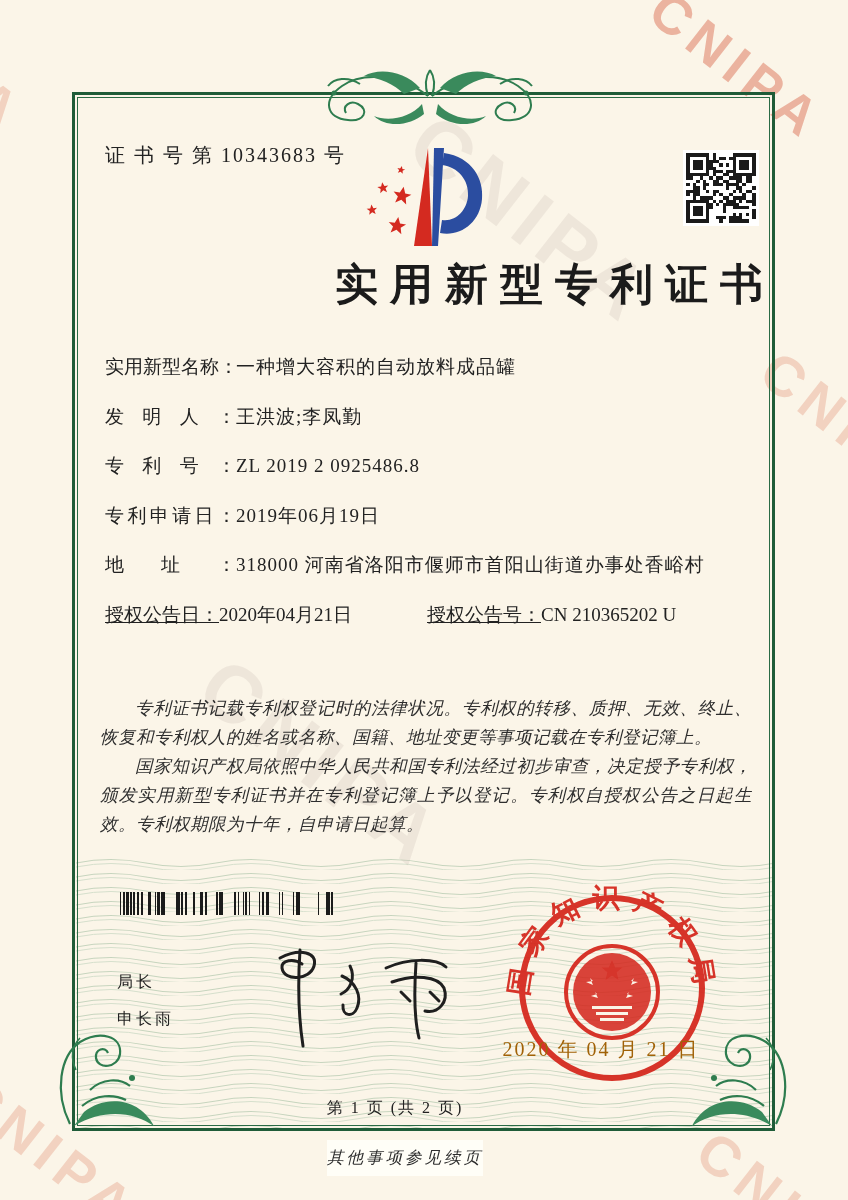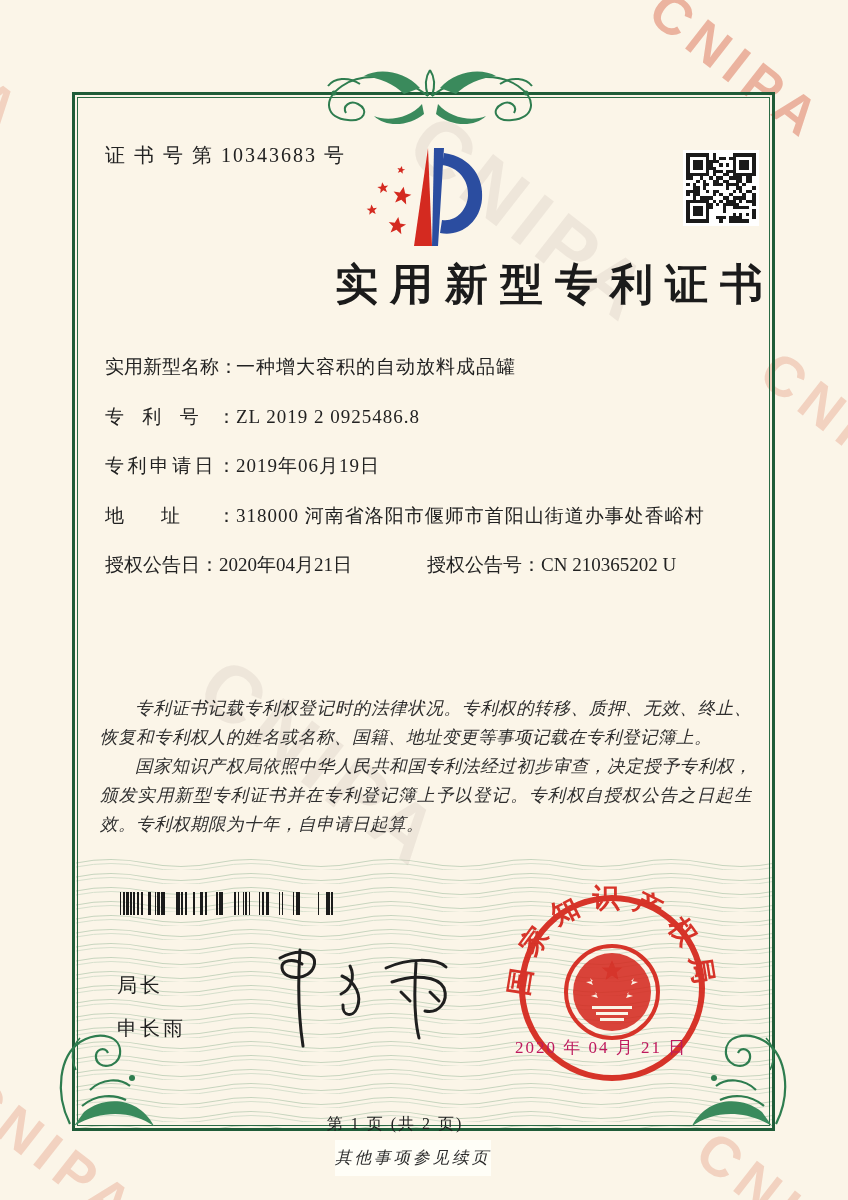--- a/index.html
+++ b/index.html
@@ -307,6 +307,9 @@
       <span class="flabel">实用新型名称：</span><span class="fvalue">一种增大容积的自动放料成品罐</span>
     </div>
     <div class="frow">
+      <span class="flabel">发明人：</span><span class="fvalue">王洪波;李凤勤</span>
+    </div>
+    <div class="frow">
       <span class="flabel">专利号：</span><span class="fvalue">ZL 2019 2 0925486.8</span>
     </div>
     <div class="frow">

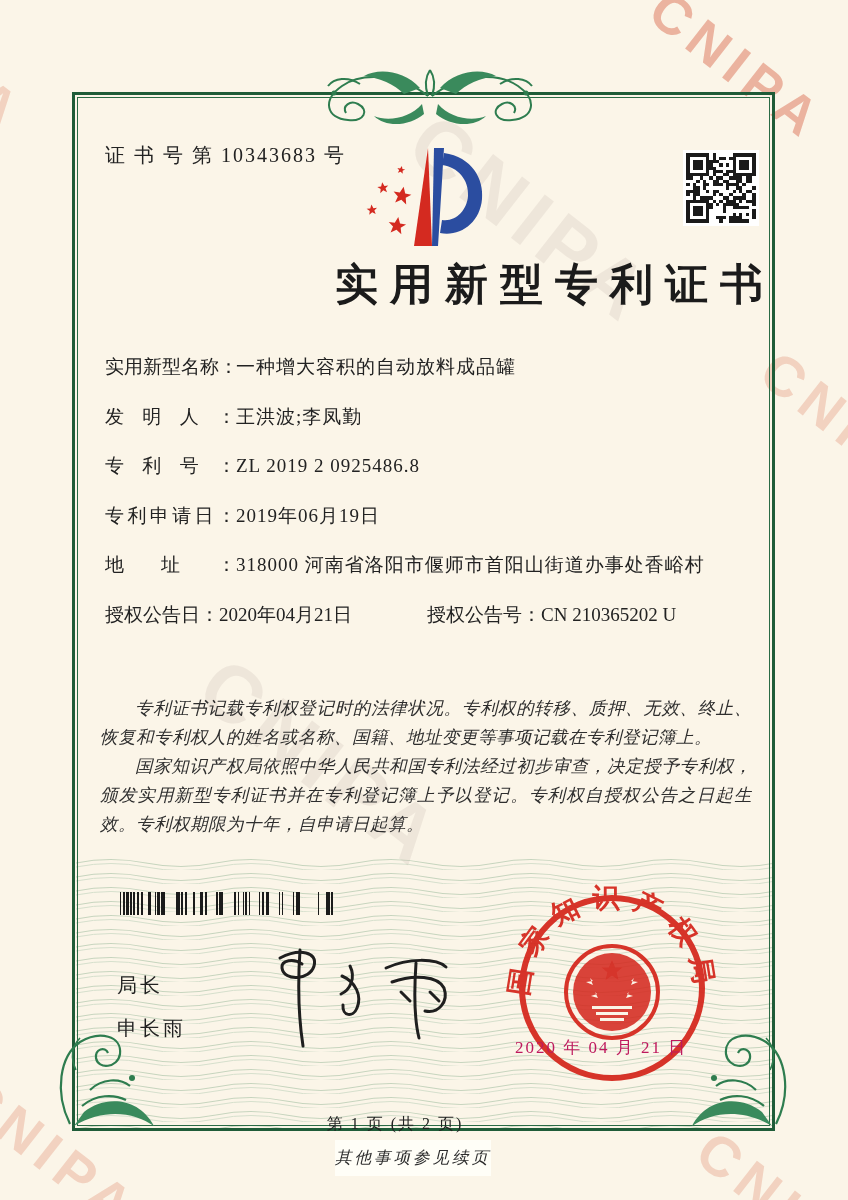--- a/index.html
+++ b/index.html
@@ -40,7 +40,7 @@
     vertical-align:top;
   }
   .fvalue{letter-spacing:1px;}
-  .grant .flabel2{display:inline-block;}
+  .grant .flabel2{display:inline-block;text-decoration:underline;}
   .grant .sep{display:inline-block;width:75px;}
   .body-text{
     position:absolute;left:100px;top:694px;width:652px;z-index:4;

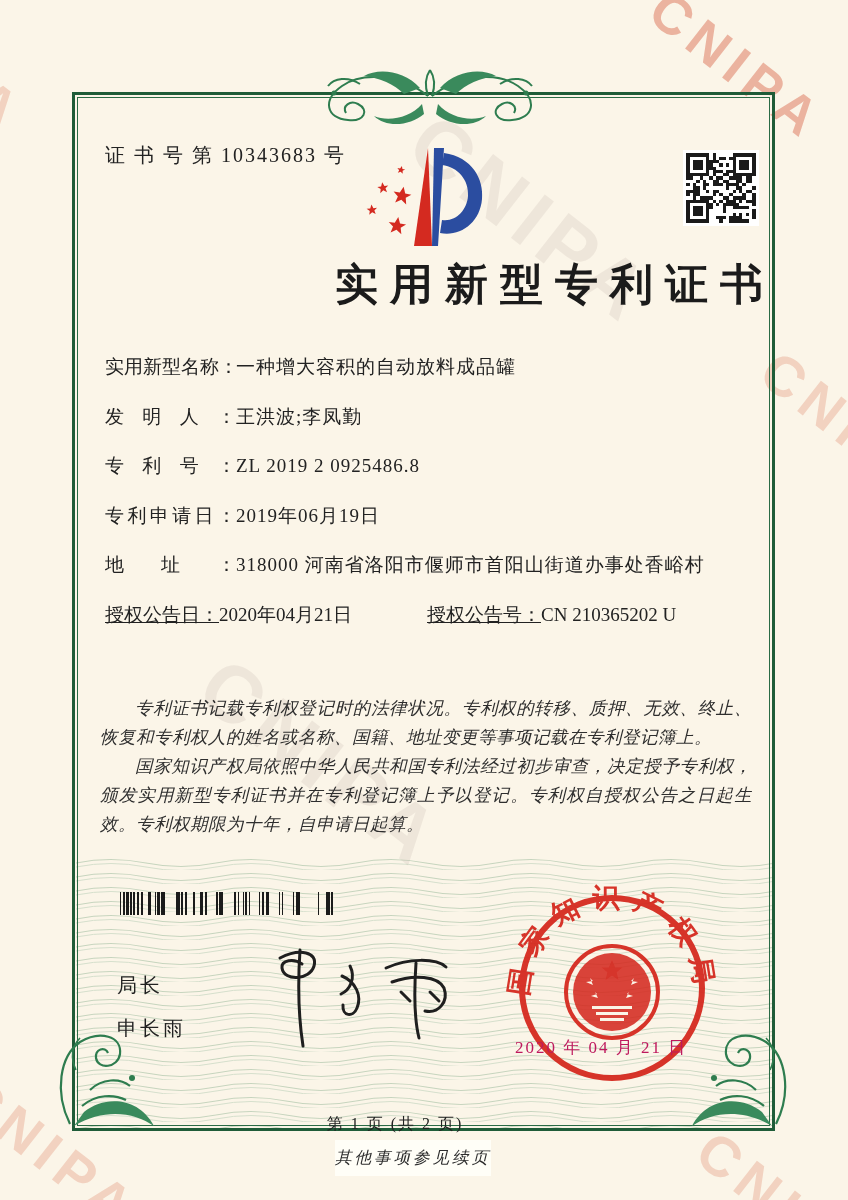--- a/index.html
+++ b/index.html
@@ -48,7 +48,7 @@
   }
   .body-text p{margin:0;text-indent:2em;text-align:justify;}
   .barcode{position:absolute;left:120px;top:892px;z-index:4;}
-  .sig-block{position:absolute;left:117px;top:972px;z-index:4;font-size:20px;letter-spacing:3px;font-family:Liberation Serif, serif;}
+  .sig-block{position:absolute;left:117px;top:972px;z-index:4;font-size:16px;letter-spacing:3px;font-family:Liberation Serif, serif;}
   .sig-block div{margin-bottom:16px;}
   .signature{position:absolute;left:238px;top:936px;z-index:5;}
   .seal{position:absolute;left:492px;top:868px;z-index:5;opacity:.94;}

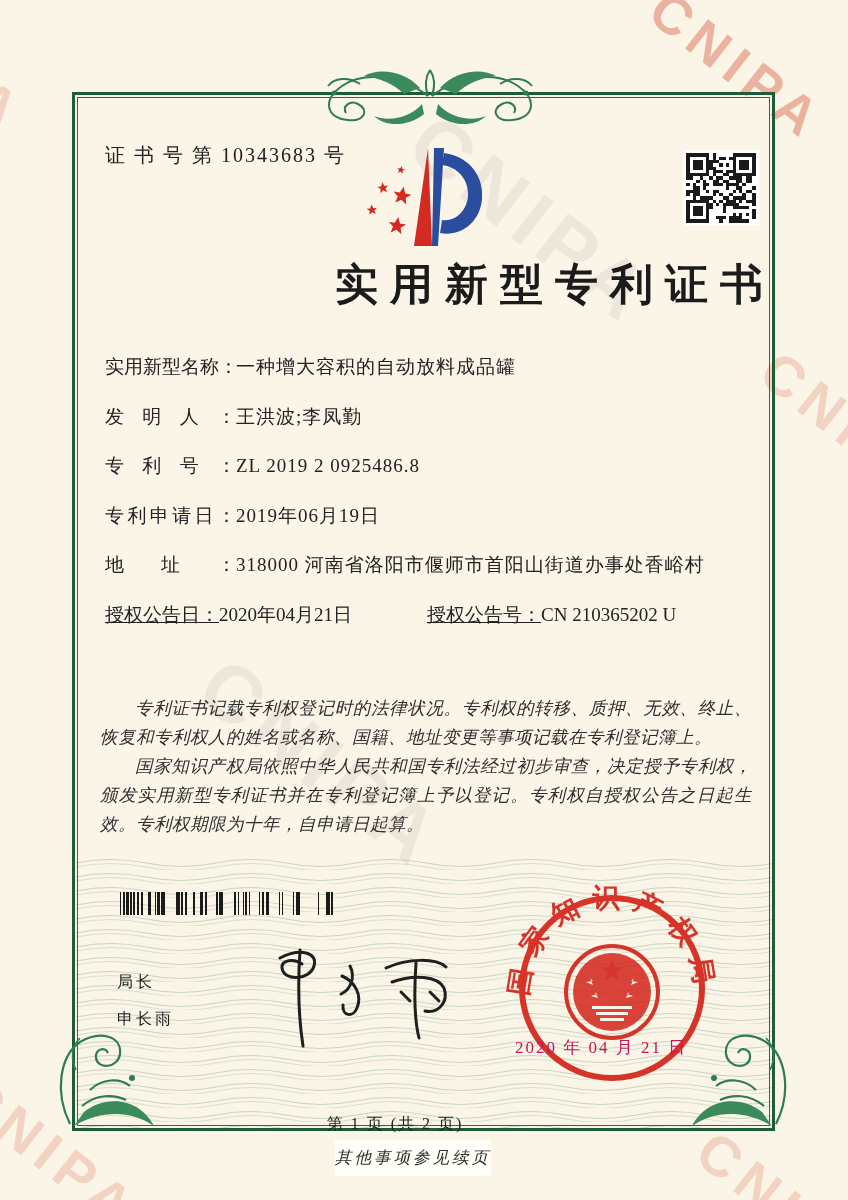--- a/index.html
+++ b/index.html
@@ -54,7 +54,7 @@
   .seal{position:absolute;left:492px;top:868px;z-index:5;opacity:.94;}
   .seal-date{
     position:absolute;left:601px;top:1036px;transform:translateX(-50%);z-index:6;
-    font-size:17px;letter-spacing:2px;color:#be185d;white-space:nowrap;
+    font-size:20px;letter-spacing:2px;color:#a16207;white-space:nowrap;
   }
   .page-no{
     position:absolute;left:395px;top:1098px;transform:translateX(-50%);z-index:4;

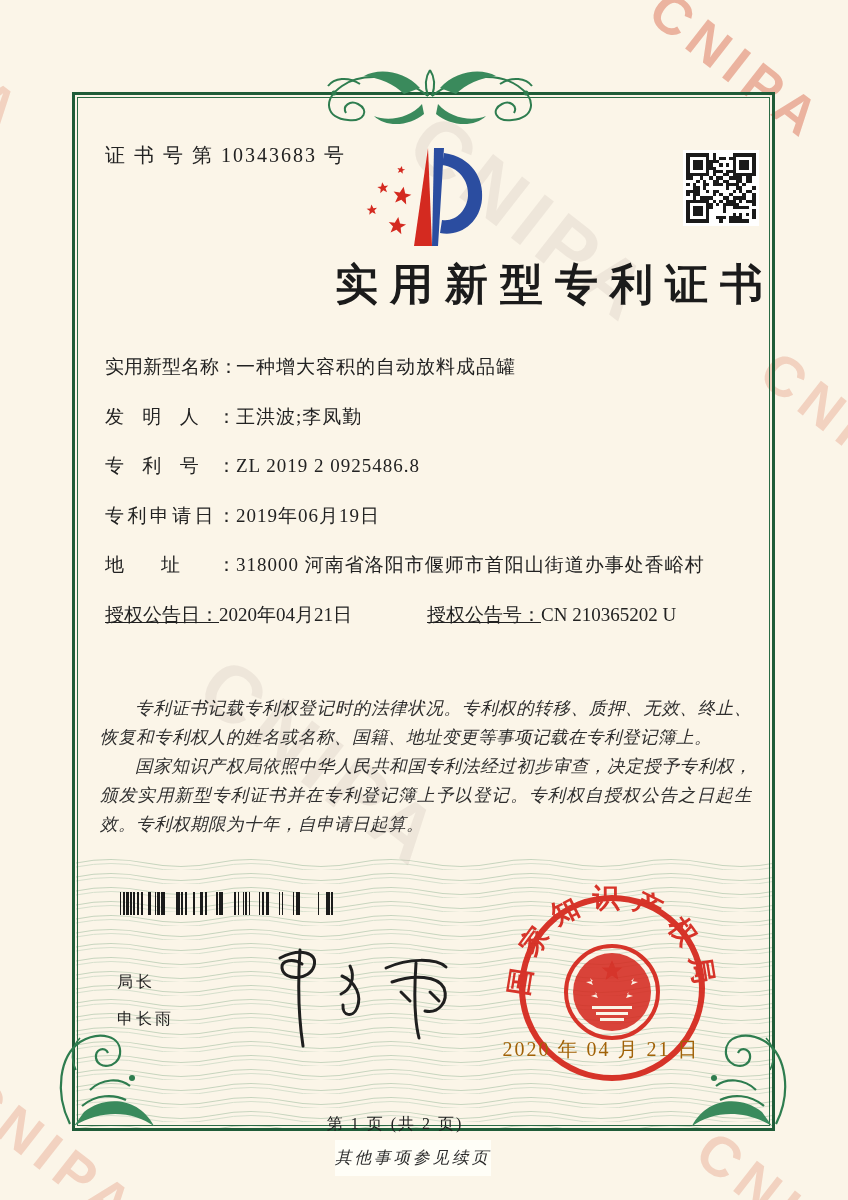--- a/index.html
+++ b/index.html
@@ -58,7 +58,7 @@
   }
   .page-no{
     position:absolute;left:395px;top:1098px;transform:translateX(-50%);z-index:4;
-    font-size:16px;letter-spacing:2px;margin-top:16px;
+    font-size:16px;letter-spacing:2px;
   }
   .footer-note{
     position:absolute;left:405px;top:1140px;transform:translateX(-50%);z-index:4;

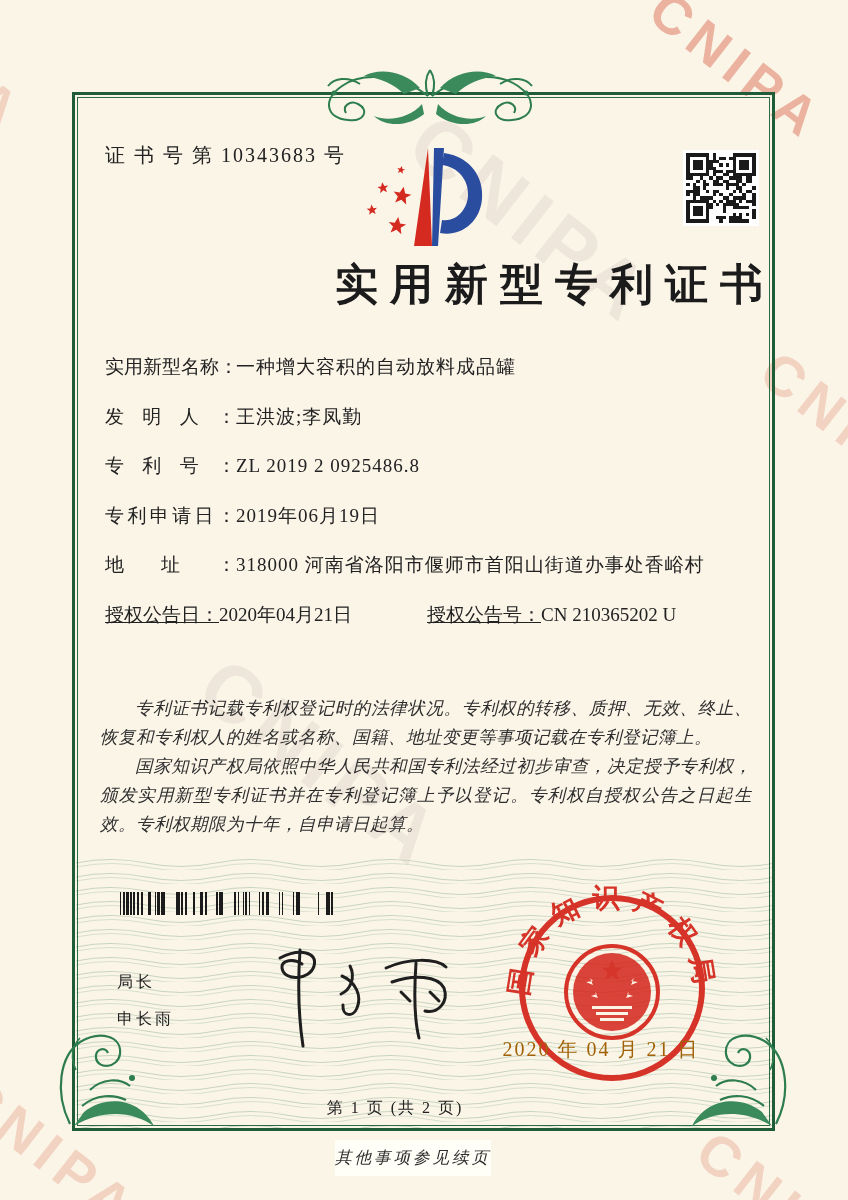--- a/index.html
+++ b/index.html
@@ -63,7 +63,7 @@
   .footer-note{
     position:absolute;left:405px;top:1140px;transform:translateX(-50%);z-index:4;
     background:#fffef7;padding:7px 0;font-size:16.5px;font-style:italic;
-    letter-spacing:3px;color:#2e2e2e;white-space:nowrap;margin-left:8px;
+    letter-spacing:3px;color:#2e2e2e;white-space:nowrap;
   }
   .ornament{position:absolute;z-index:3;pointer-events:none;}
   .orn-top{left:300px;top:66px;}

